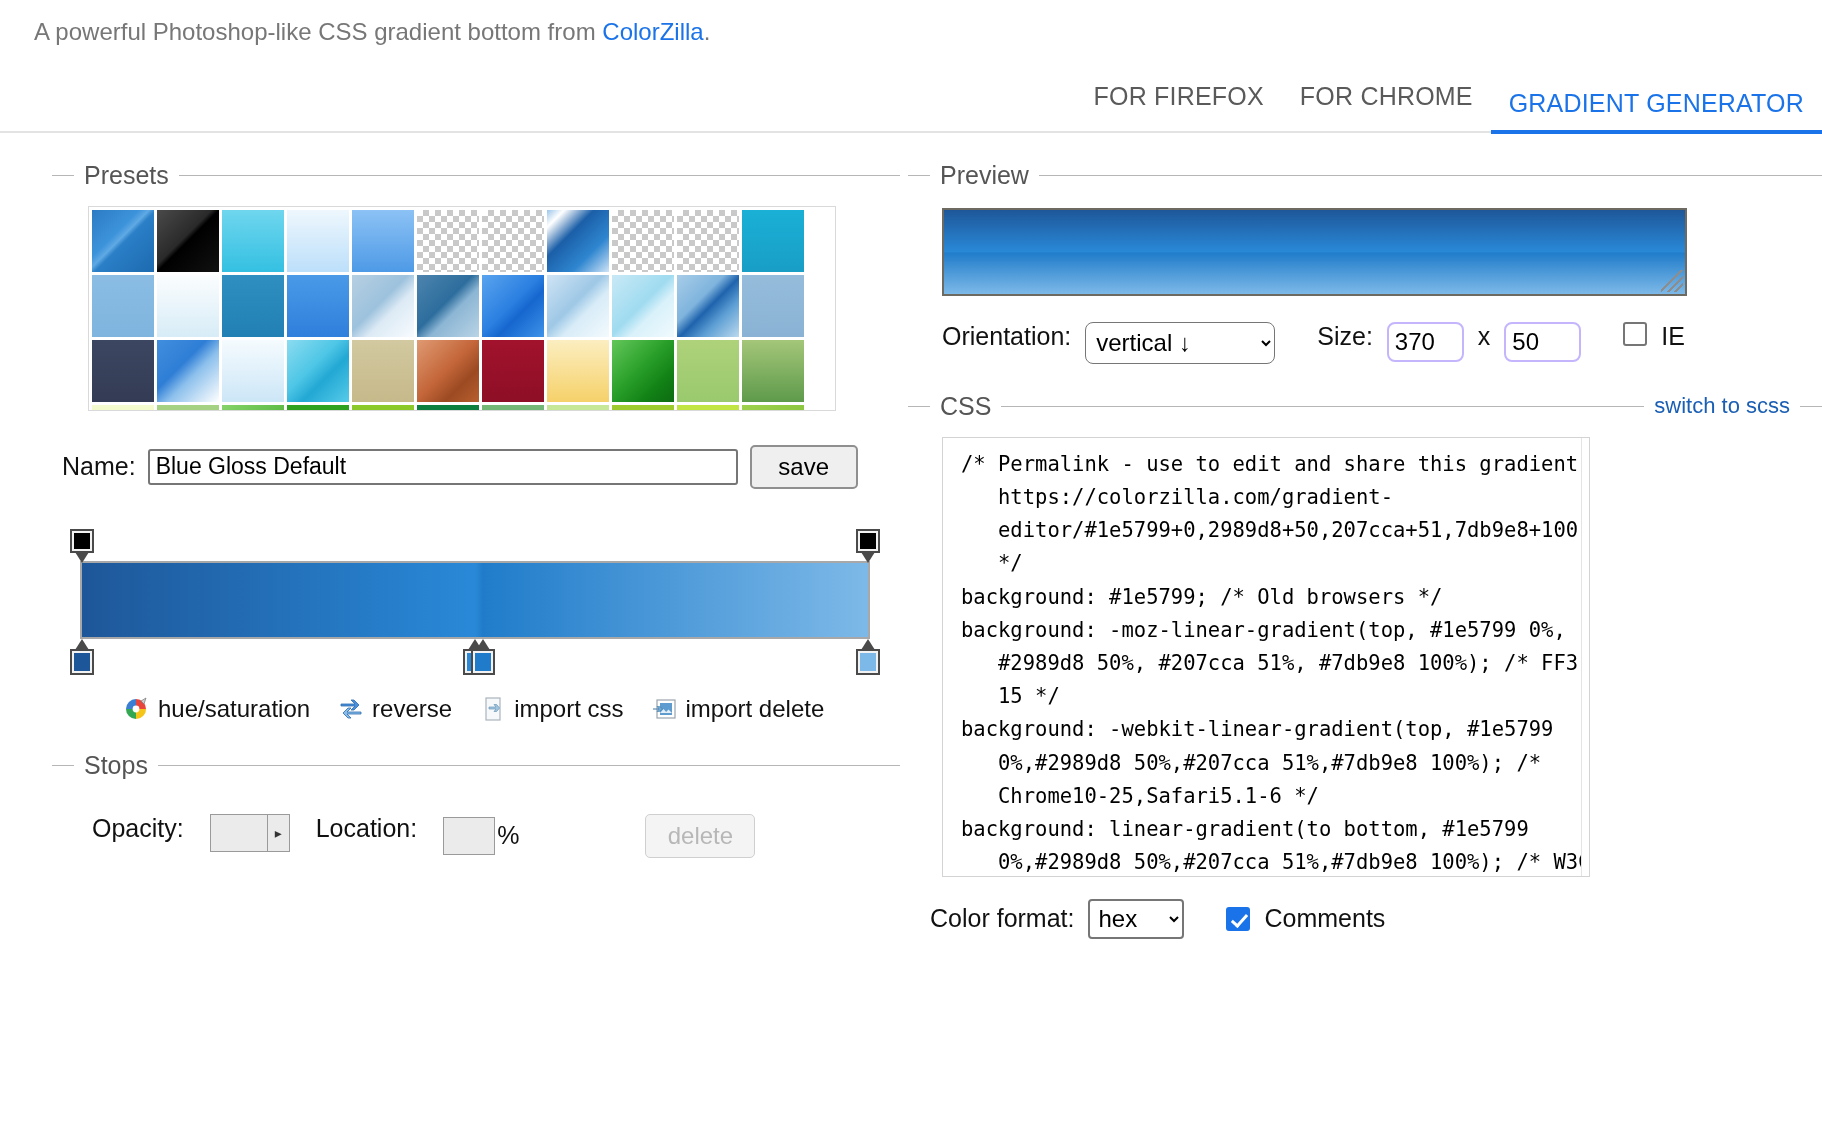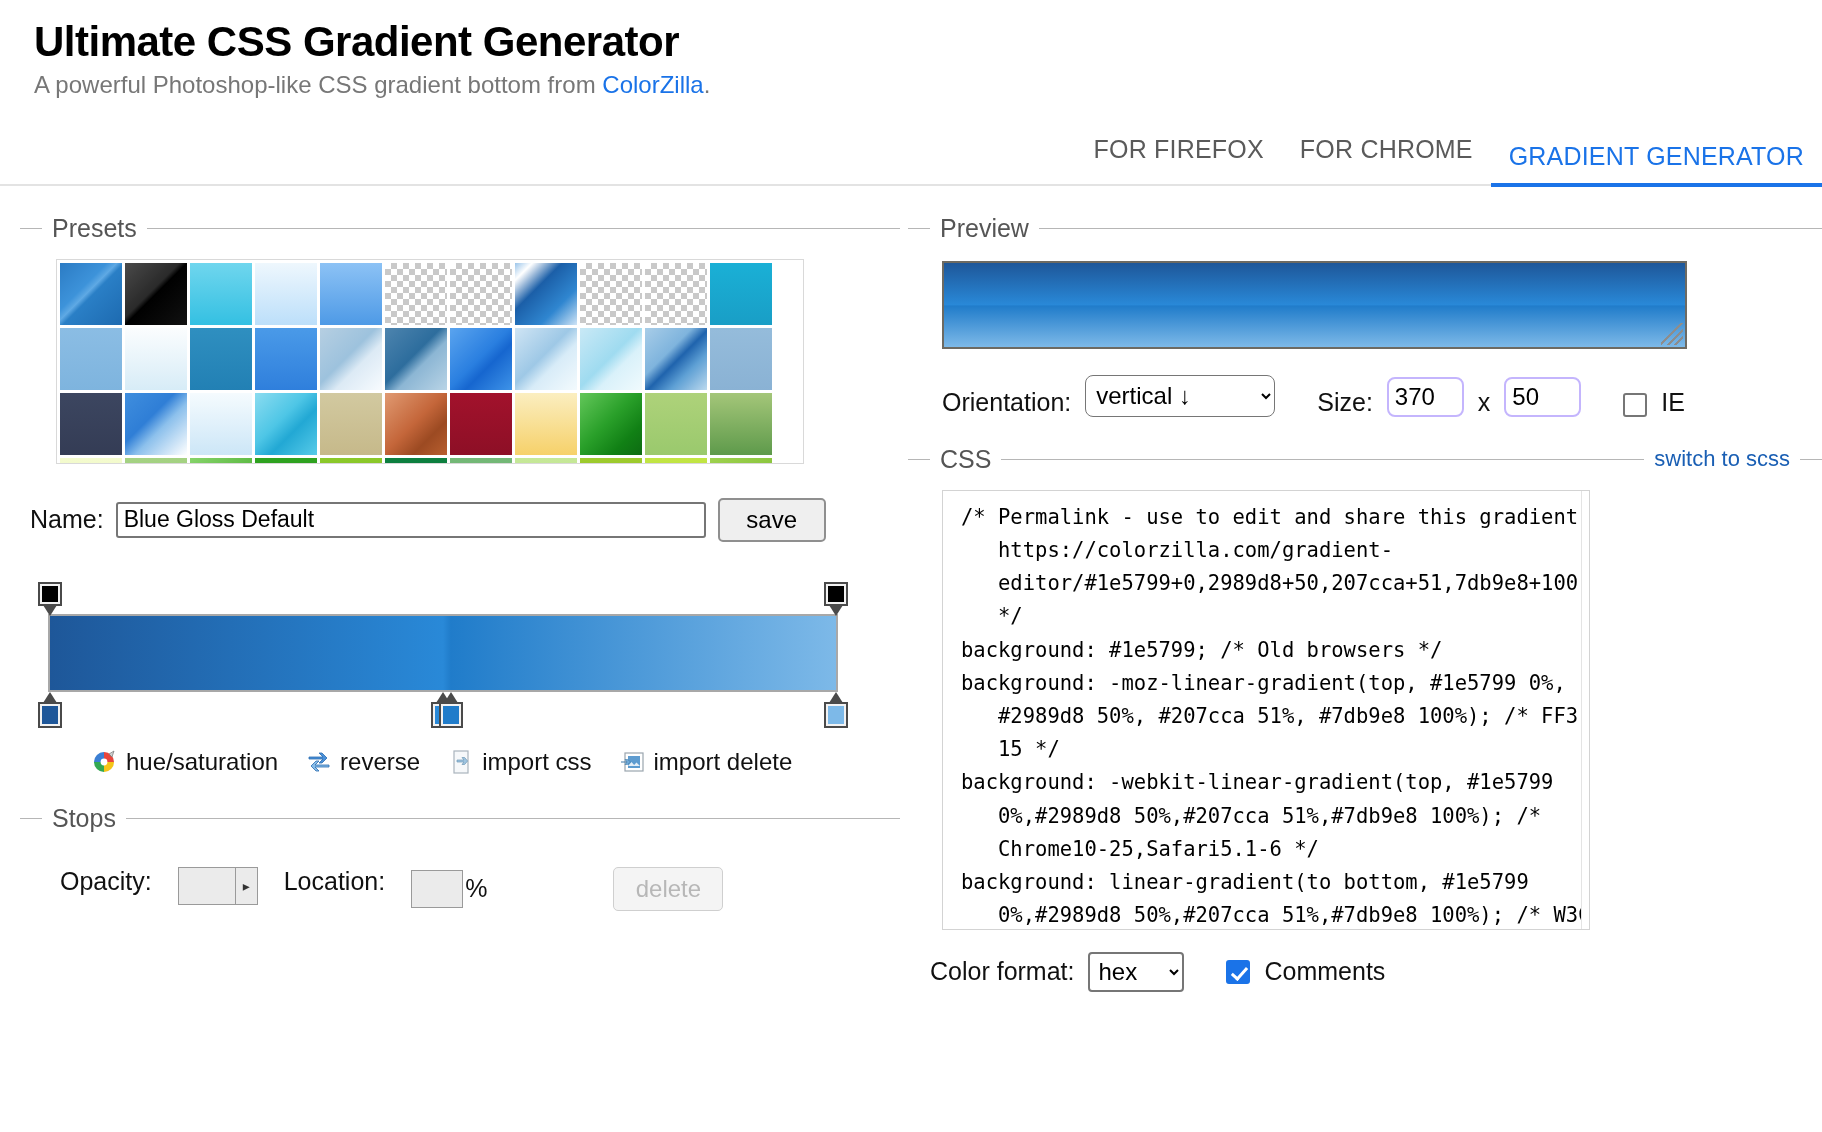--- a/index.html
+++ b/index.html
@@ -403,7 +403,6 @@
 <body>
 
 <div id="header">
-  <h1 id="page-title">Ultimate CSS Gradient Generator</h1>
   <p id="tagline">
     <span>A powerful Photoshop-like CSS gradient bottom from </span><a href="#">ColorZilla</a><span>.</span>
   </p>

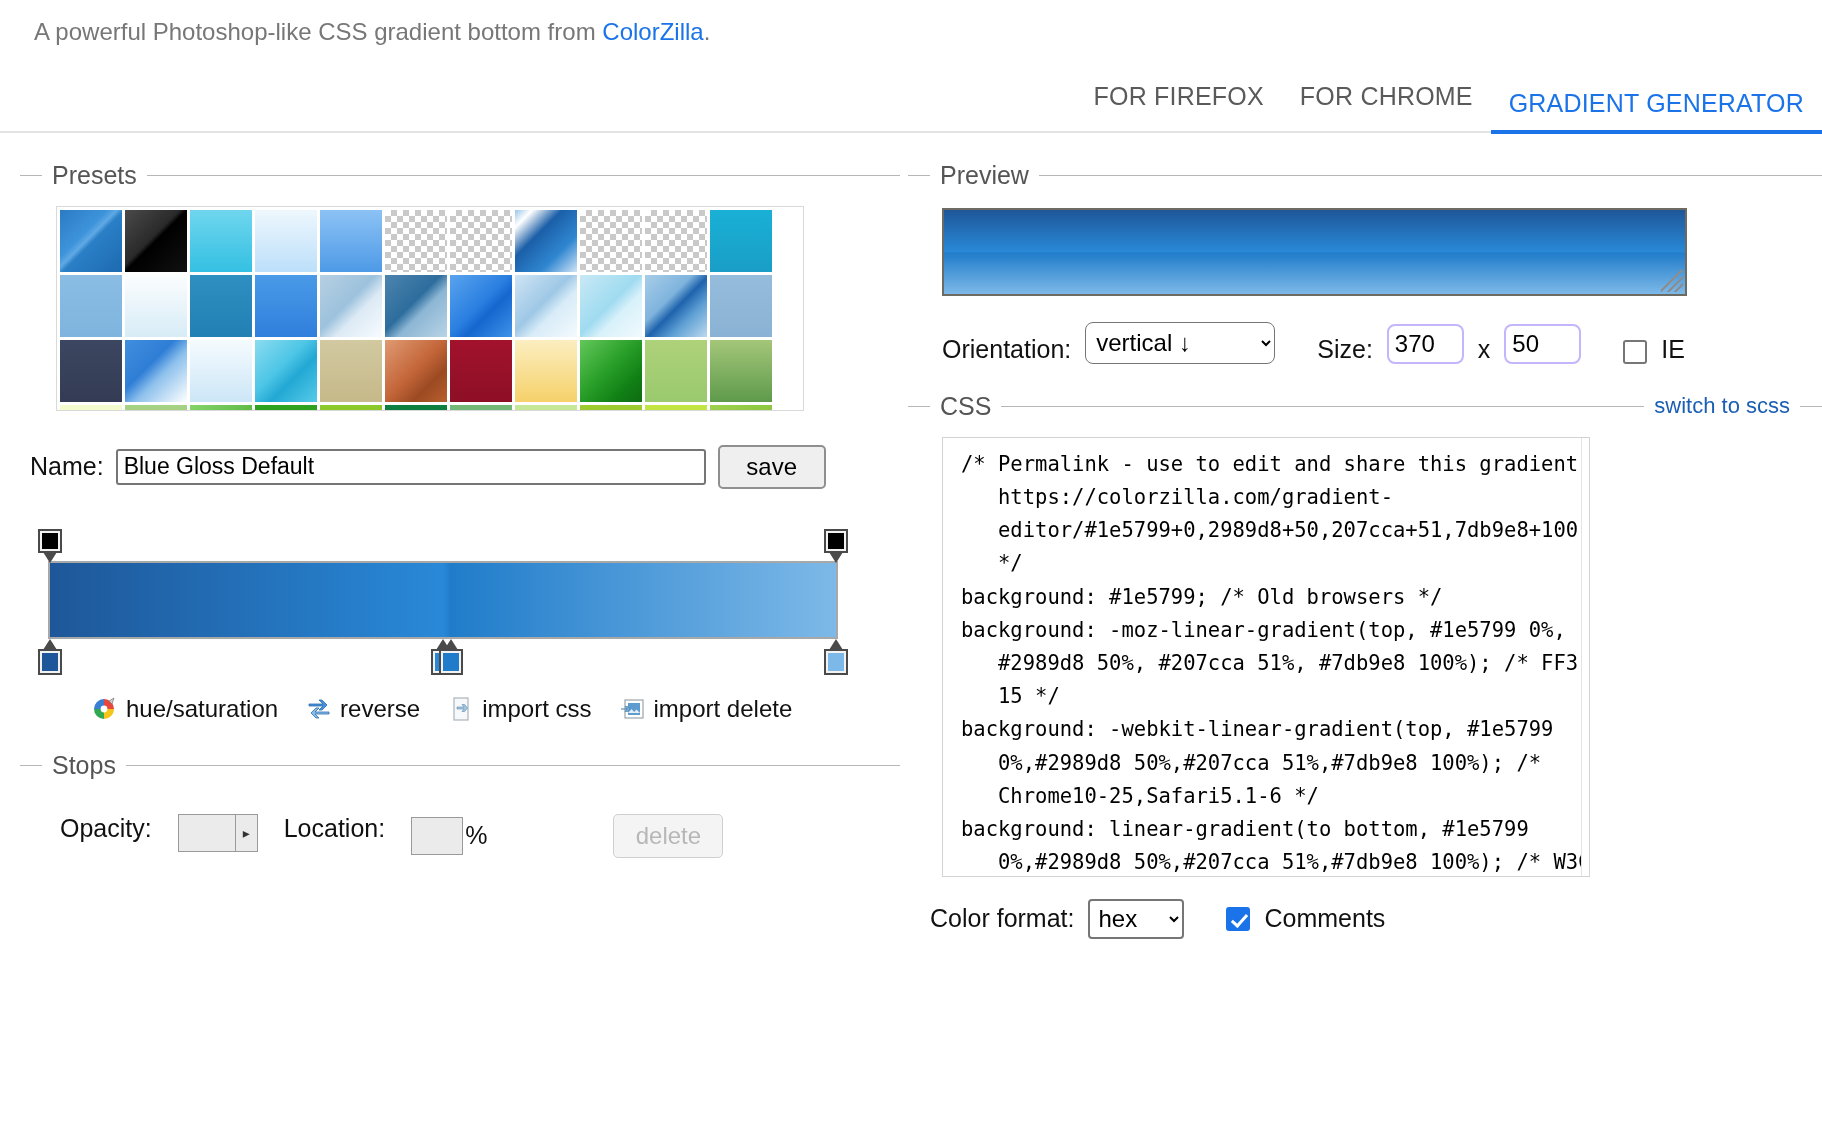--- a/index.html
+++ b/index.html
@@ -64,7 +64,7 @@
     padding: 0;
     margin-top: 0px;
   }
-  #left-col  { width: 900px; padding-left: 20px; }
+  #left-col  { width: 900px; padding-left: 52px; }
   #right-col { width: 922px; padding-left: 8px; }
 
   

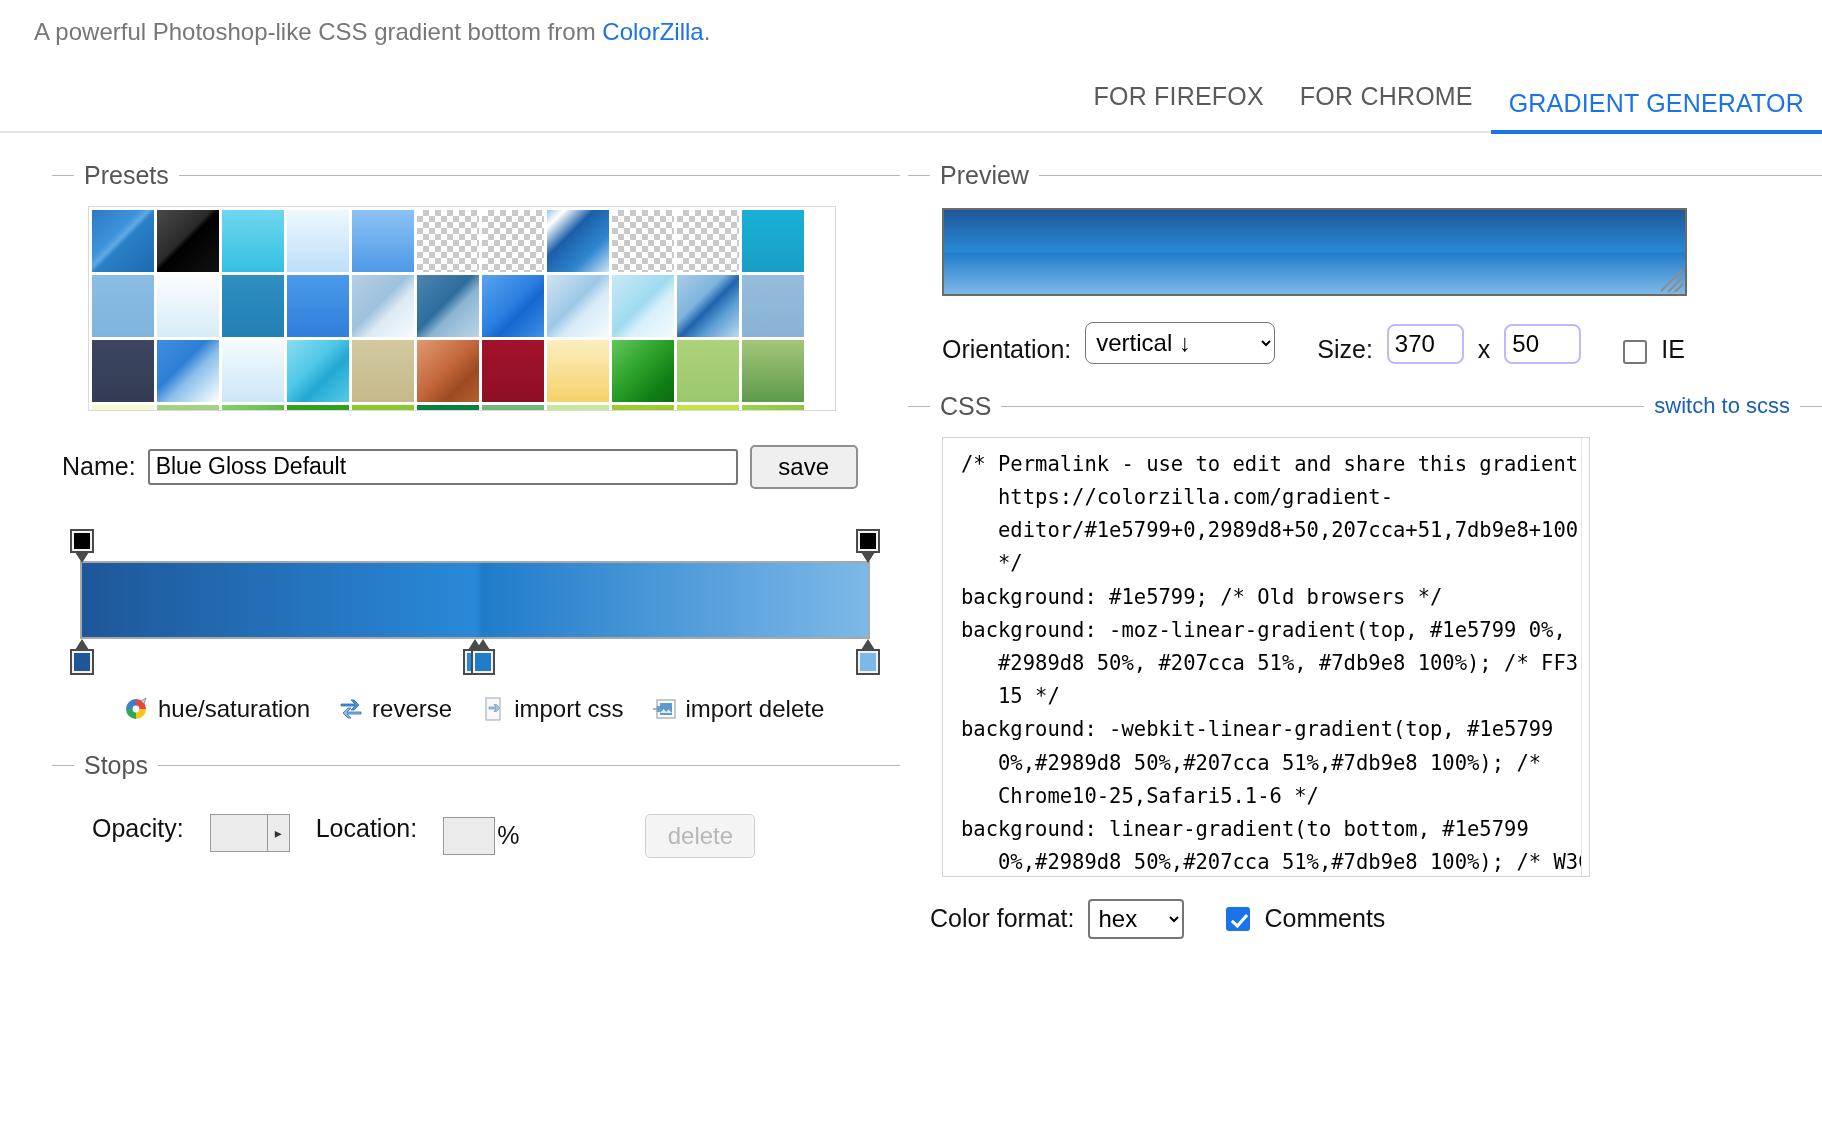--- a/index.html
+++ b/index.html
@@ -307,7 +307,7 @@
     margin-top: 26px;
     margin-left: 34px;
     display: flex;
-    align-items: flex-end;
+    align-items: flex-start;
     gap: 14px;
   }
   #orientation-select {

